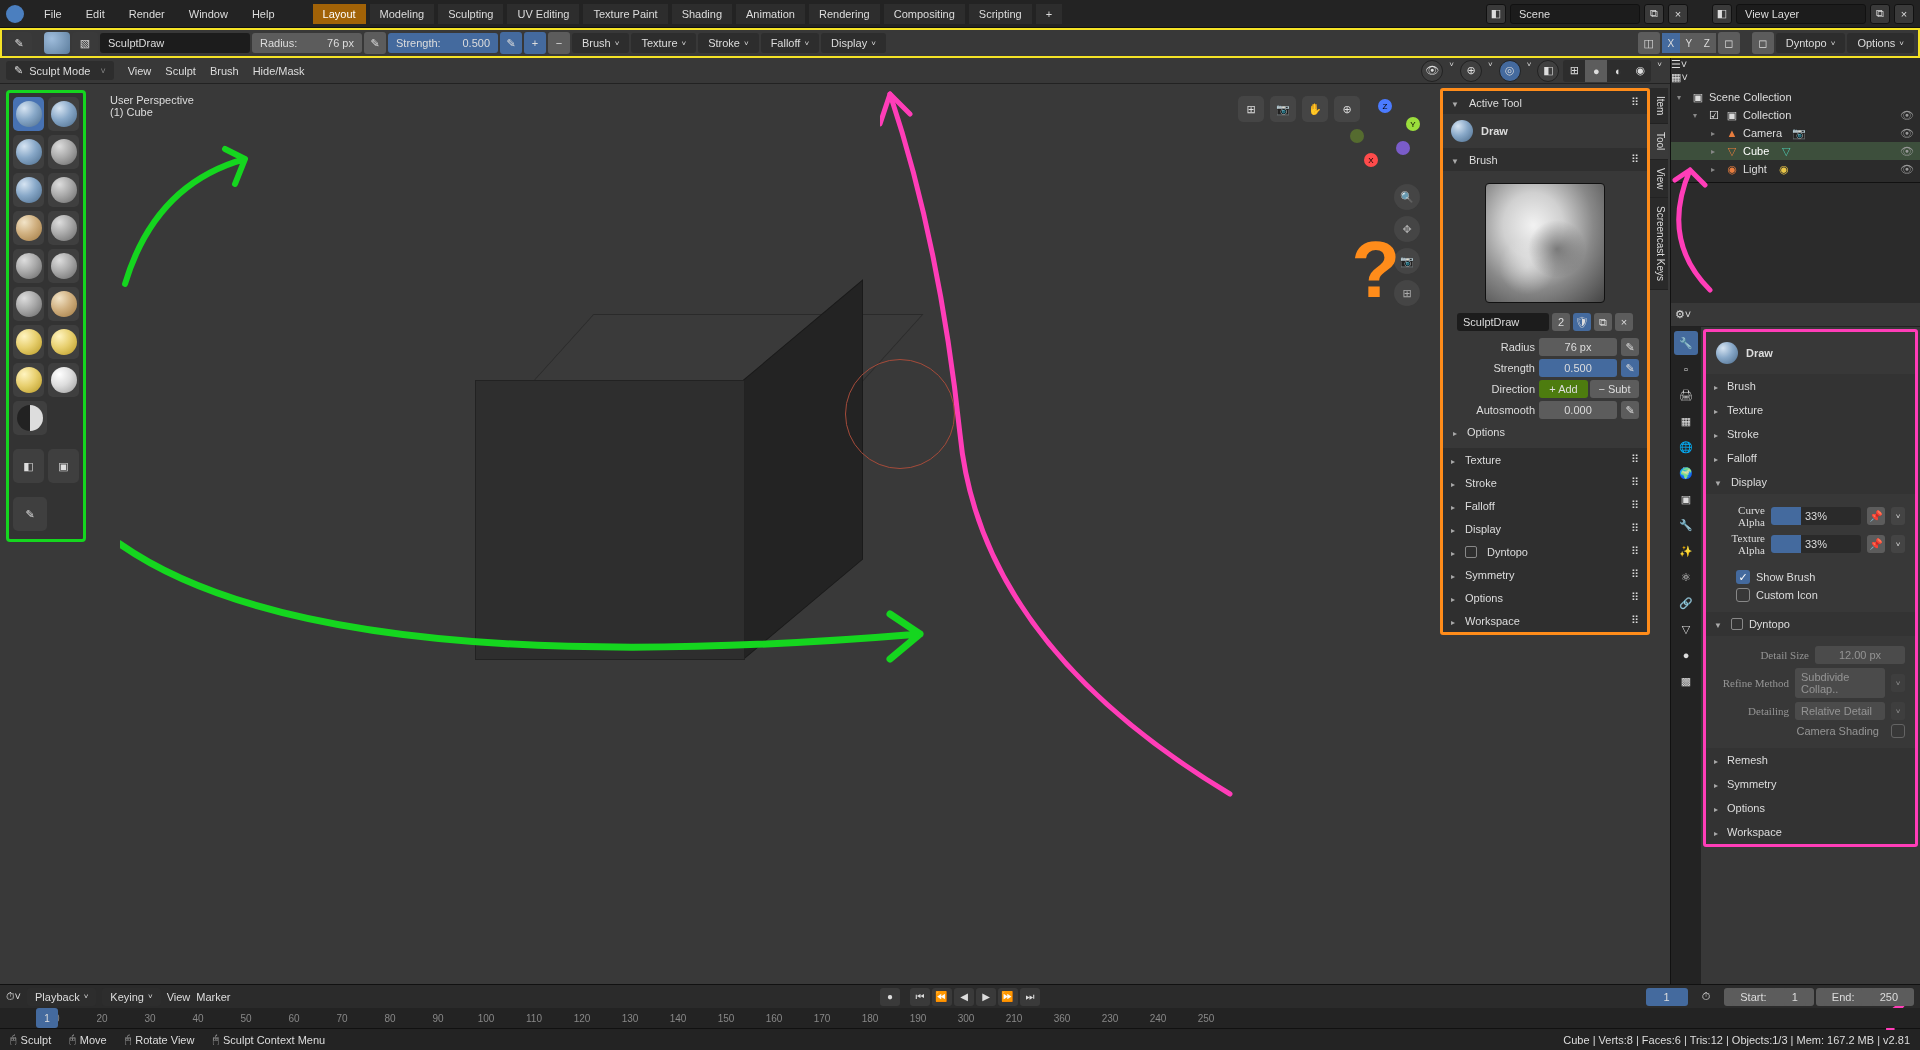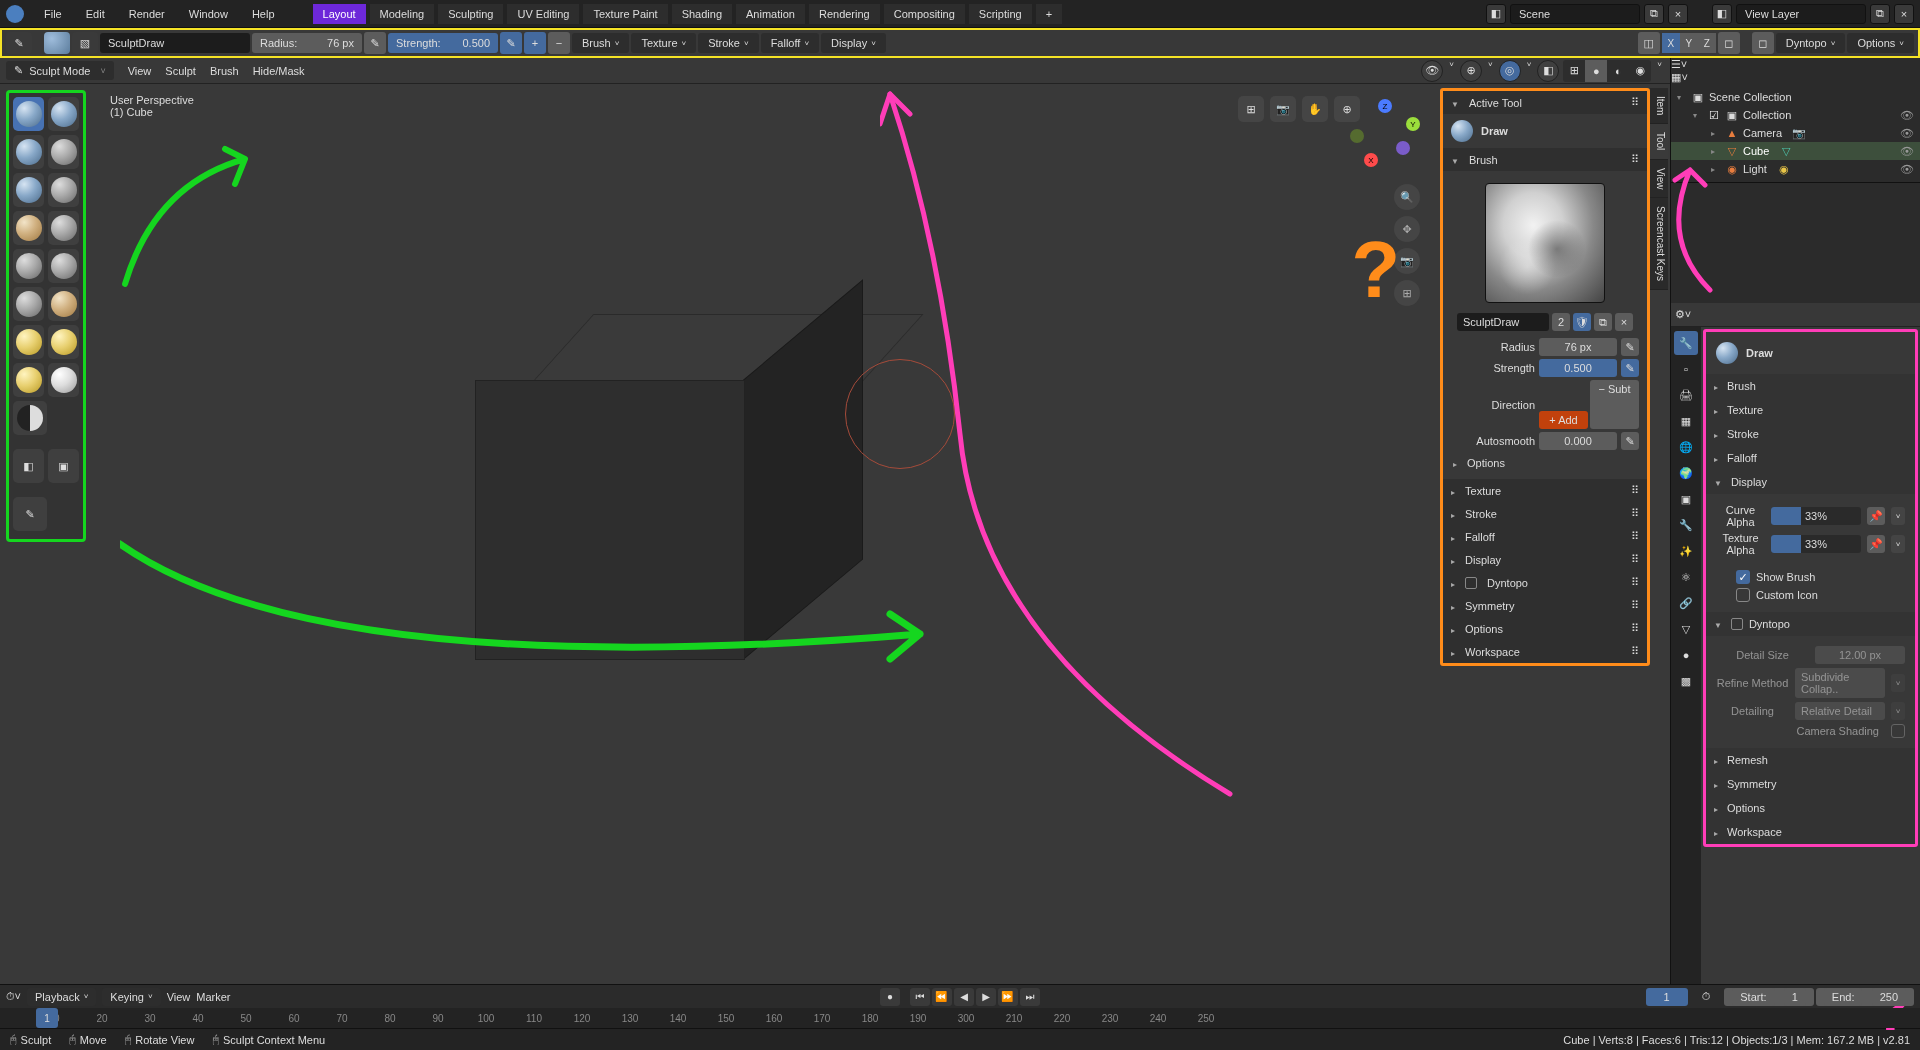--- a/index.html
+++ b/index.html
@@ -12,7 +12,7 @@
 .topbar .menu { padding:4px 10px; cursor:default; border-radius:3px;}
 .topbar .spacer { flex:1;}
 .topbar .ws { padding:4px 10px; background:#2d2d2d;}
-.topbar .ws.active { background:#6d28d9; color:#fff;}
+.topbar .ws.active { background:#a16207; color:#fff;}
 .scene-box { display:flex; align-items:center; gap:4px; margin-left:20px;}
 .scene-box .field { background:#1c1c1c; border:1px solid #111; padding:3px 8px; min-width:130px; border-radius:3px;}
 .scene-box .sq { width:20px; height:20px; background:#3a3a3a; border:1px solid #111; border-radius:3px; display:flex; align-items:center; justify-content:center;}

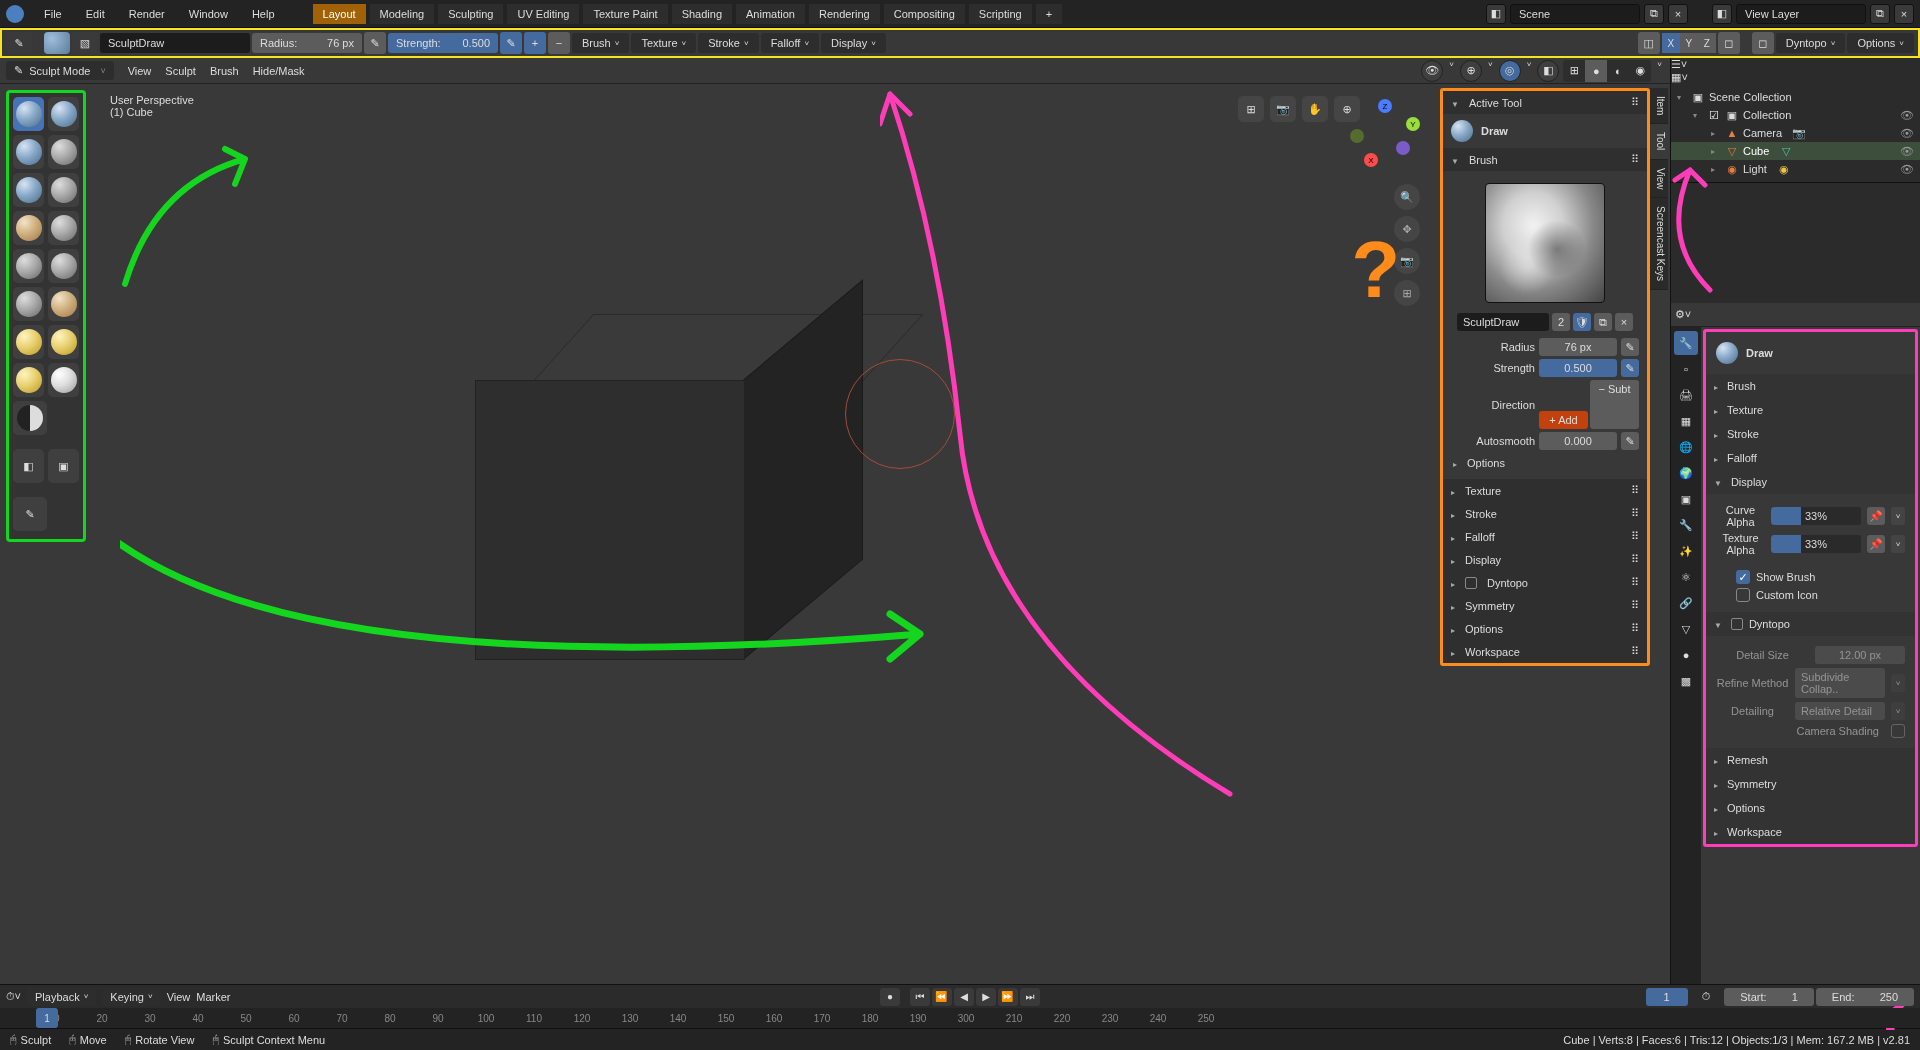--- a/index.html
+++ b/index.html
@@ -93,7 +93,7 @@
 .npanel .prop .ic{width:18px;height:18px;background:#5c5c5c;border-radius:3px;display:flex;align-items:center;justify-content:center;}
 .npanel .dir { display:flex; gap:2px;}
 .npanel .dir span{flex:1;padding:3px;text-align:center;border-radius:3px;background:#5c5c5c;}
-.npanel .dir span.on{background:#c2410c;margin-top:31px;}
+.npanel .dir span.on{background:#4d7c0f;}
 .npanel .brow { display:flex; align-items:center; gap:3px; padding:4px 6px;}
 .npanel .brow .name{flex:1;background:#1c1c1c;padding:3px 6px;border-radius:3px;}
 .npanel .brow .cnt{background:#5c5c5c;padding:3px 6px;border-radius:3px;}

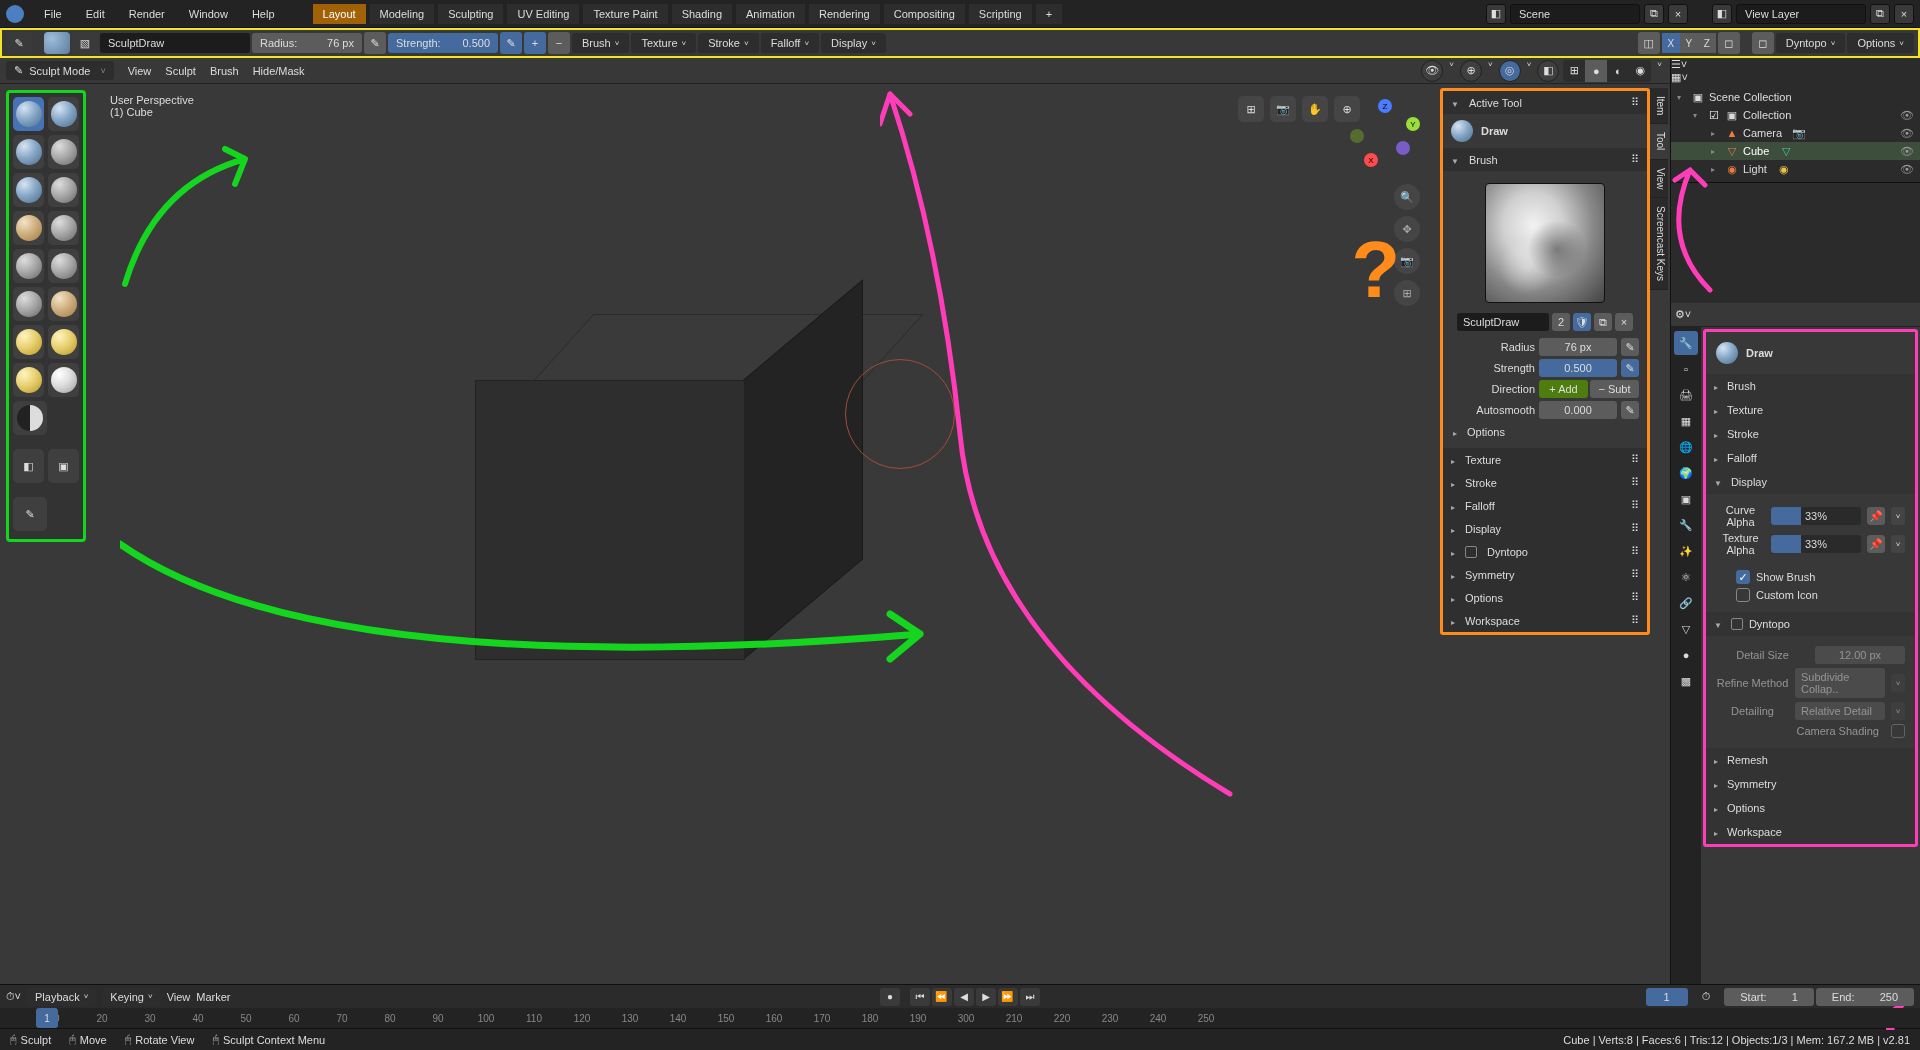--- a/index.html
+++ b/index.html
@@ -129,7 +129,7 @@
 .phd .cb { width:12px;height:12px;border:1px solid #888;border-radius:2px;}
 .pbody { padding:6px 10px;}
 .pprop{display:flex;align-items:center;gap:6px;margin:4px 0;}
-.pprop label{flex:1;text-align:center;}
+.pprop label{flex:1;text-align:right;font-family:Liberation Serif, serif;}
 .pprop .val{width:90px;background:#5c5c5c;text-align:center;padding:3px;border-radius:3px;}
 .pprop .bar{width:90px;height:18px;background:#2a2a2a;border-radius:3px;position:relative;overflow:hidden;}
 .pprop .bar .fill{position:absolute;left:0;top:0;bottom:0;background:#446a9e;}

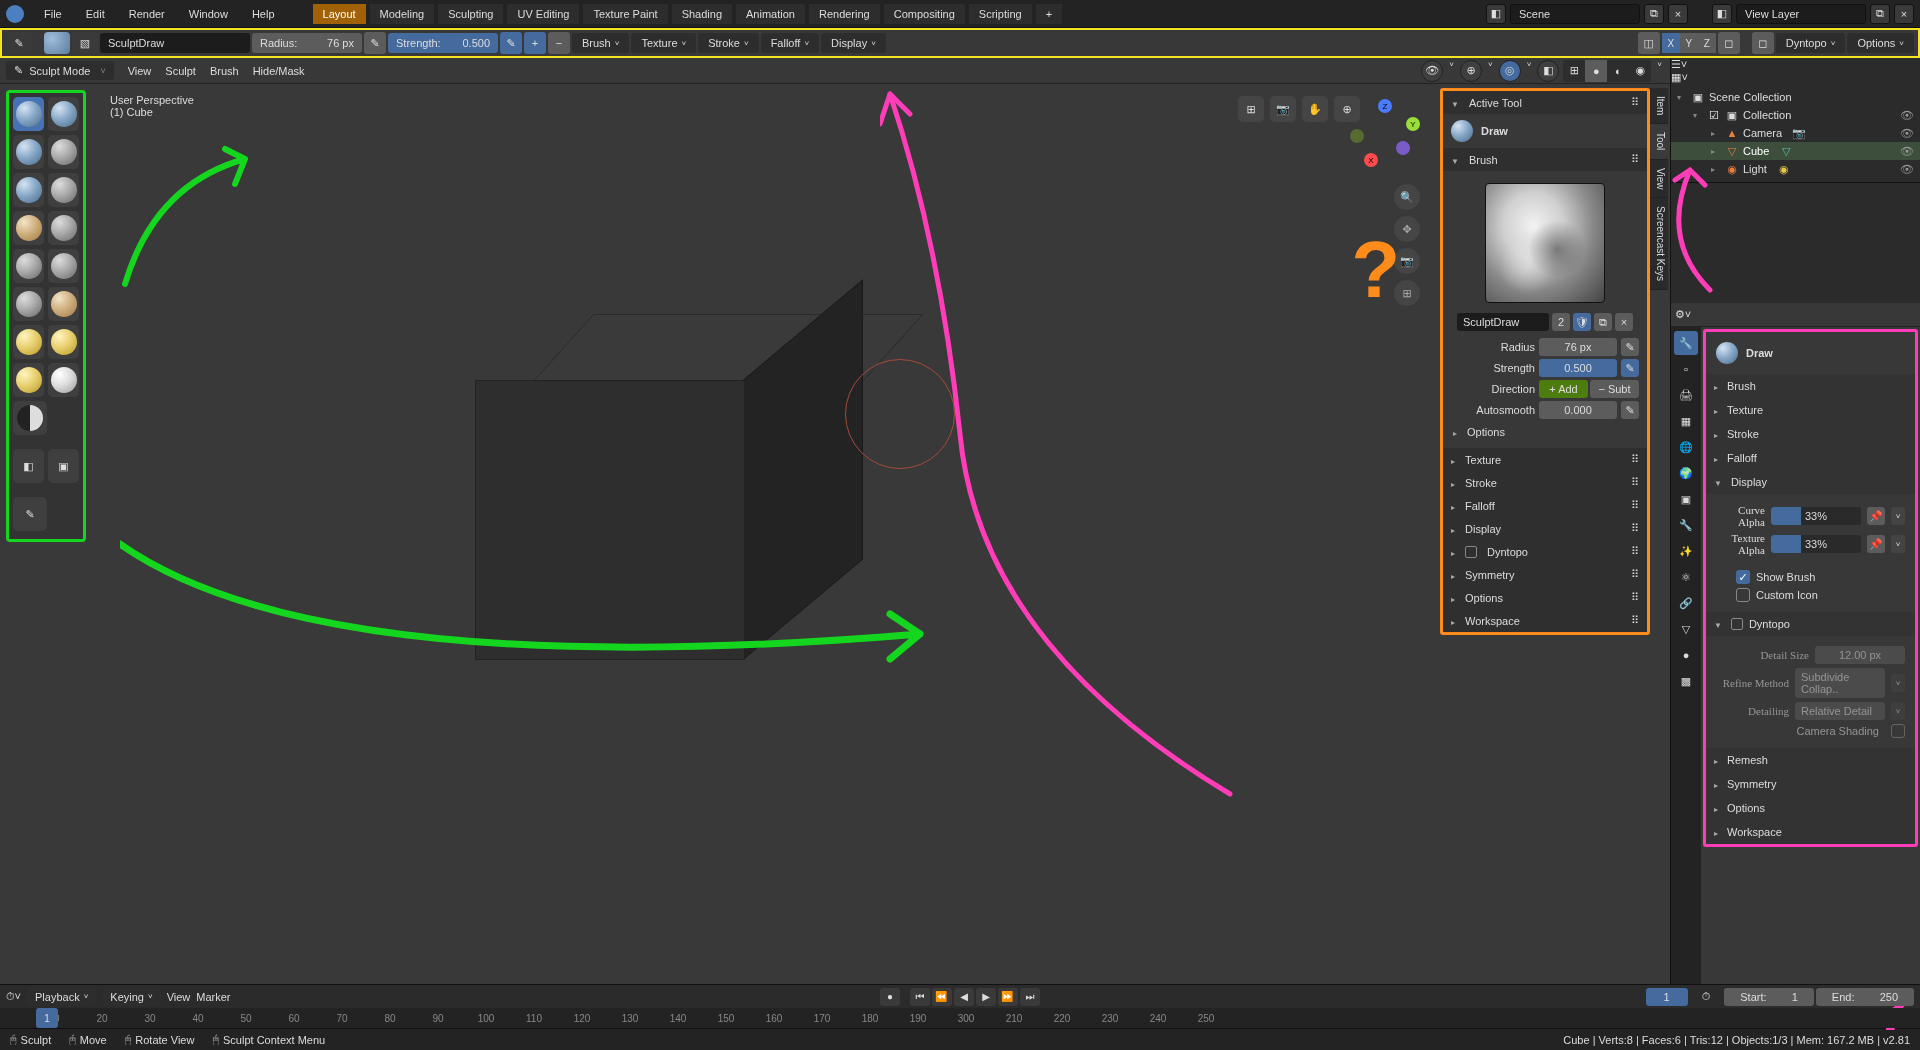--- a/index.html
+++ b/index.html
@@ -736,7 +736,7 @@
       <div class="tick">190</div>
       <div class="tick">300</div>
       <div class="tick">210</div>
-      <div class="tick">220</div>
+      <div class="tick">360</div>
       <div class="tick">230</div>
       <div class="tick">240</div>
       <div class="tick">250</div>

